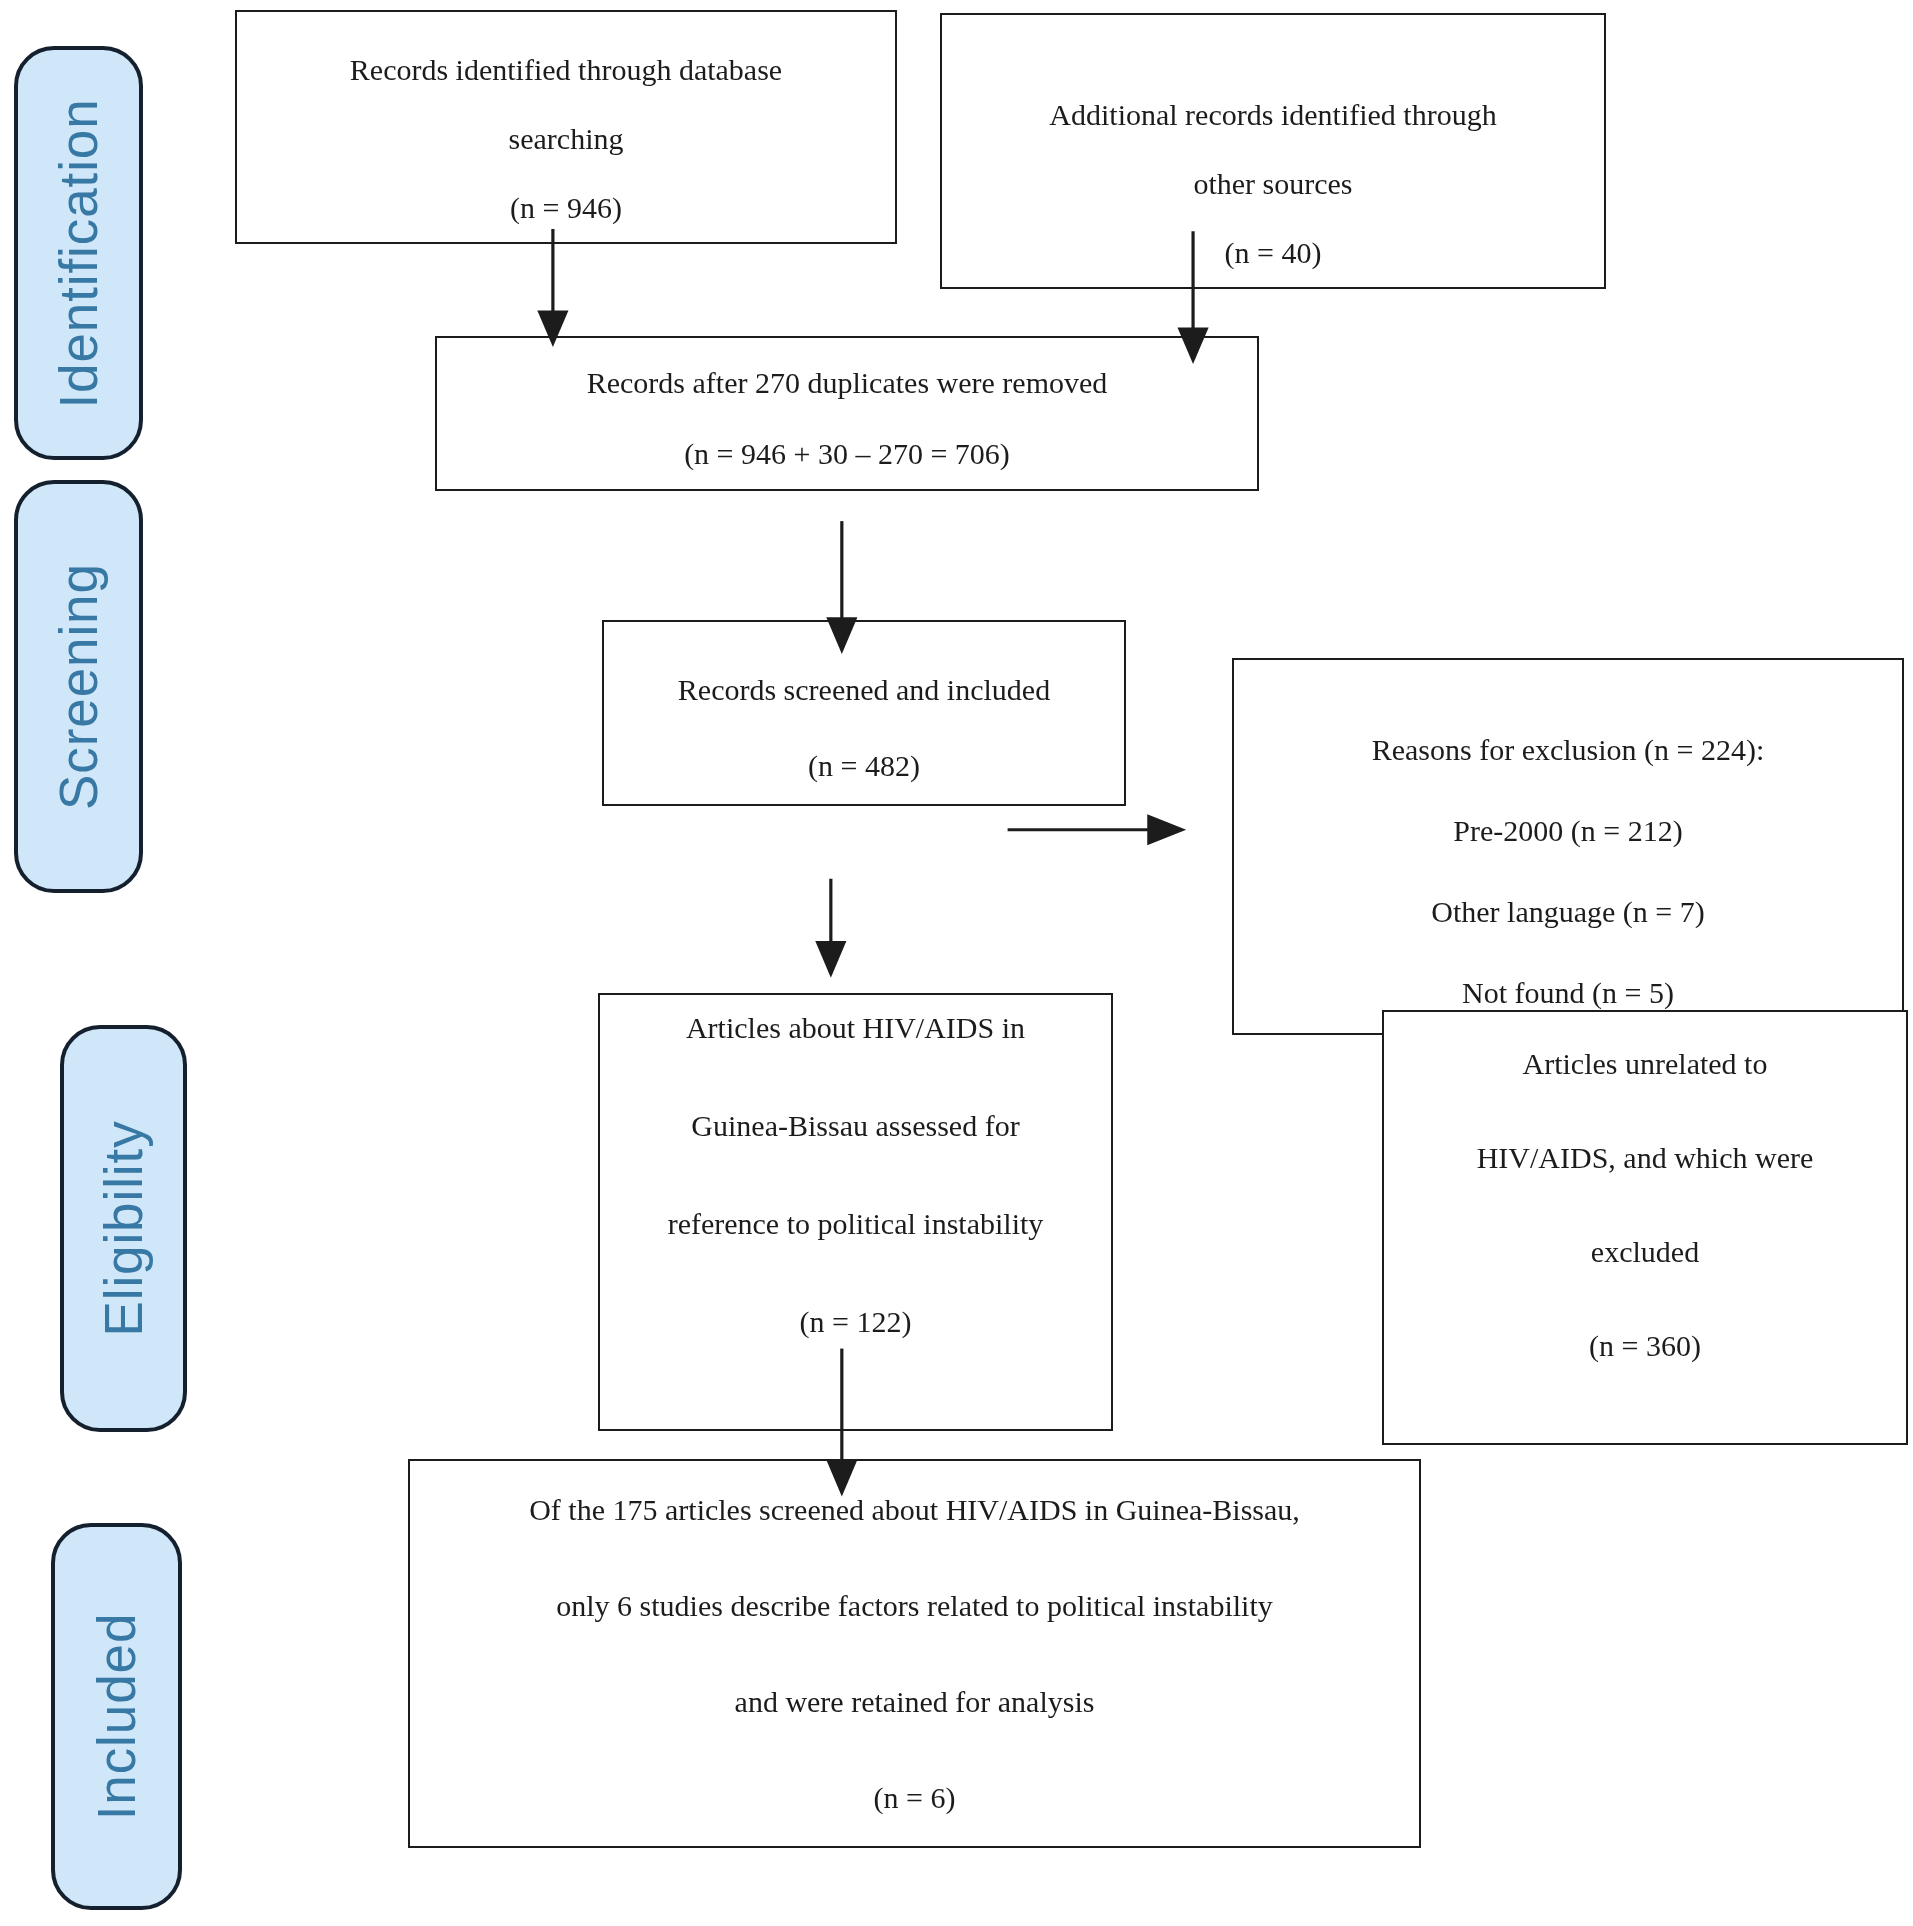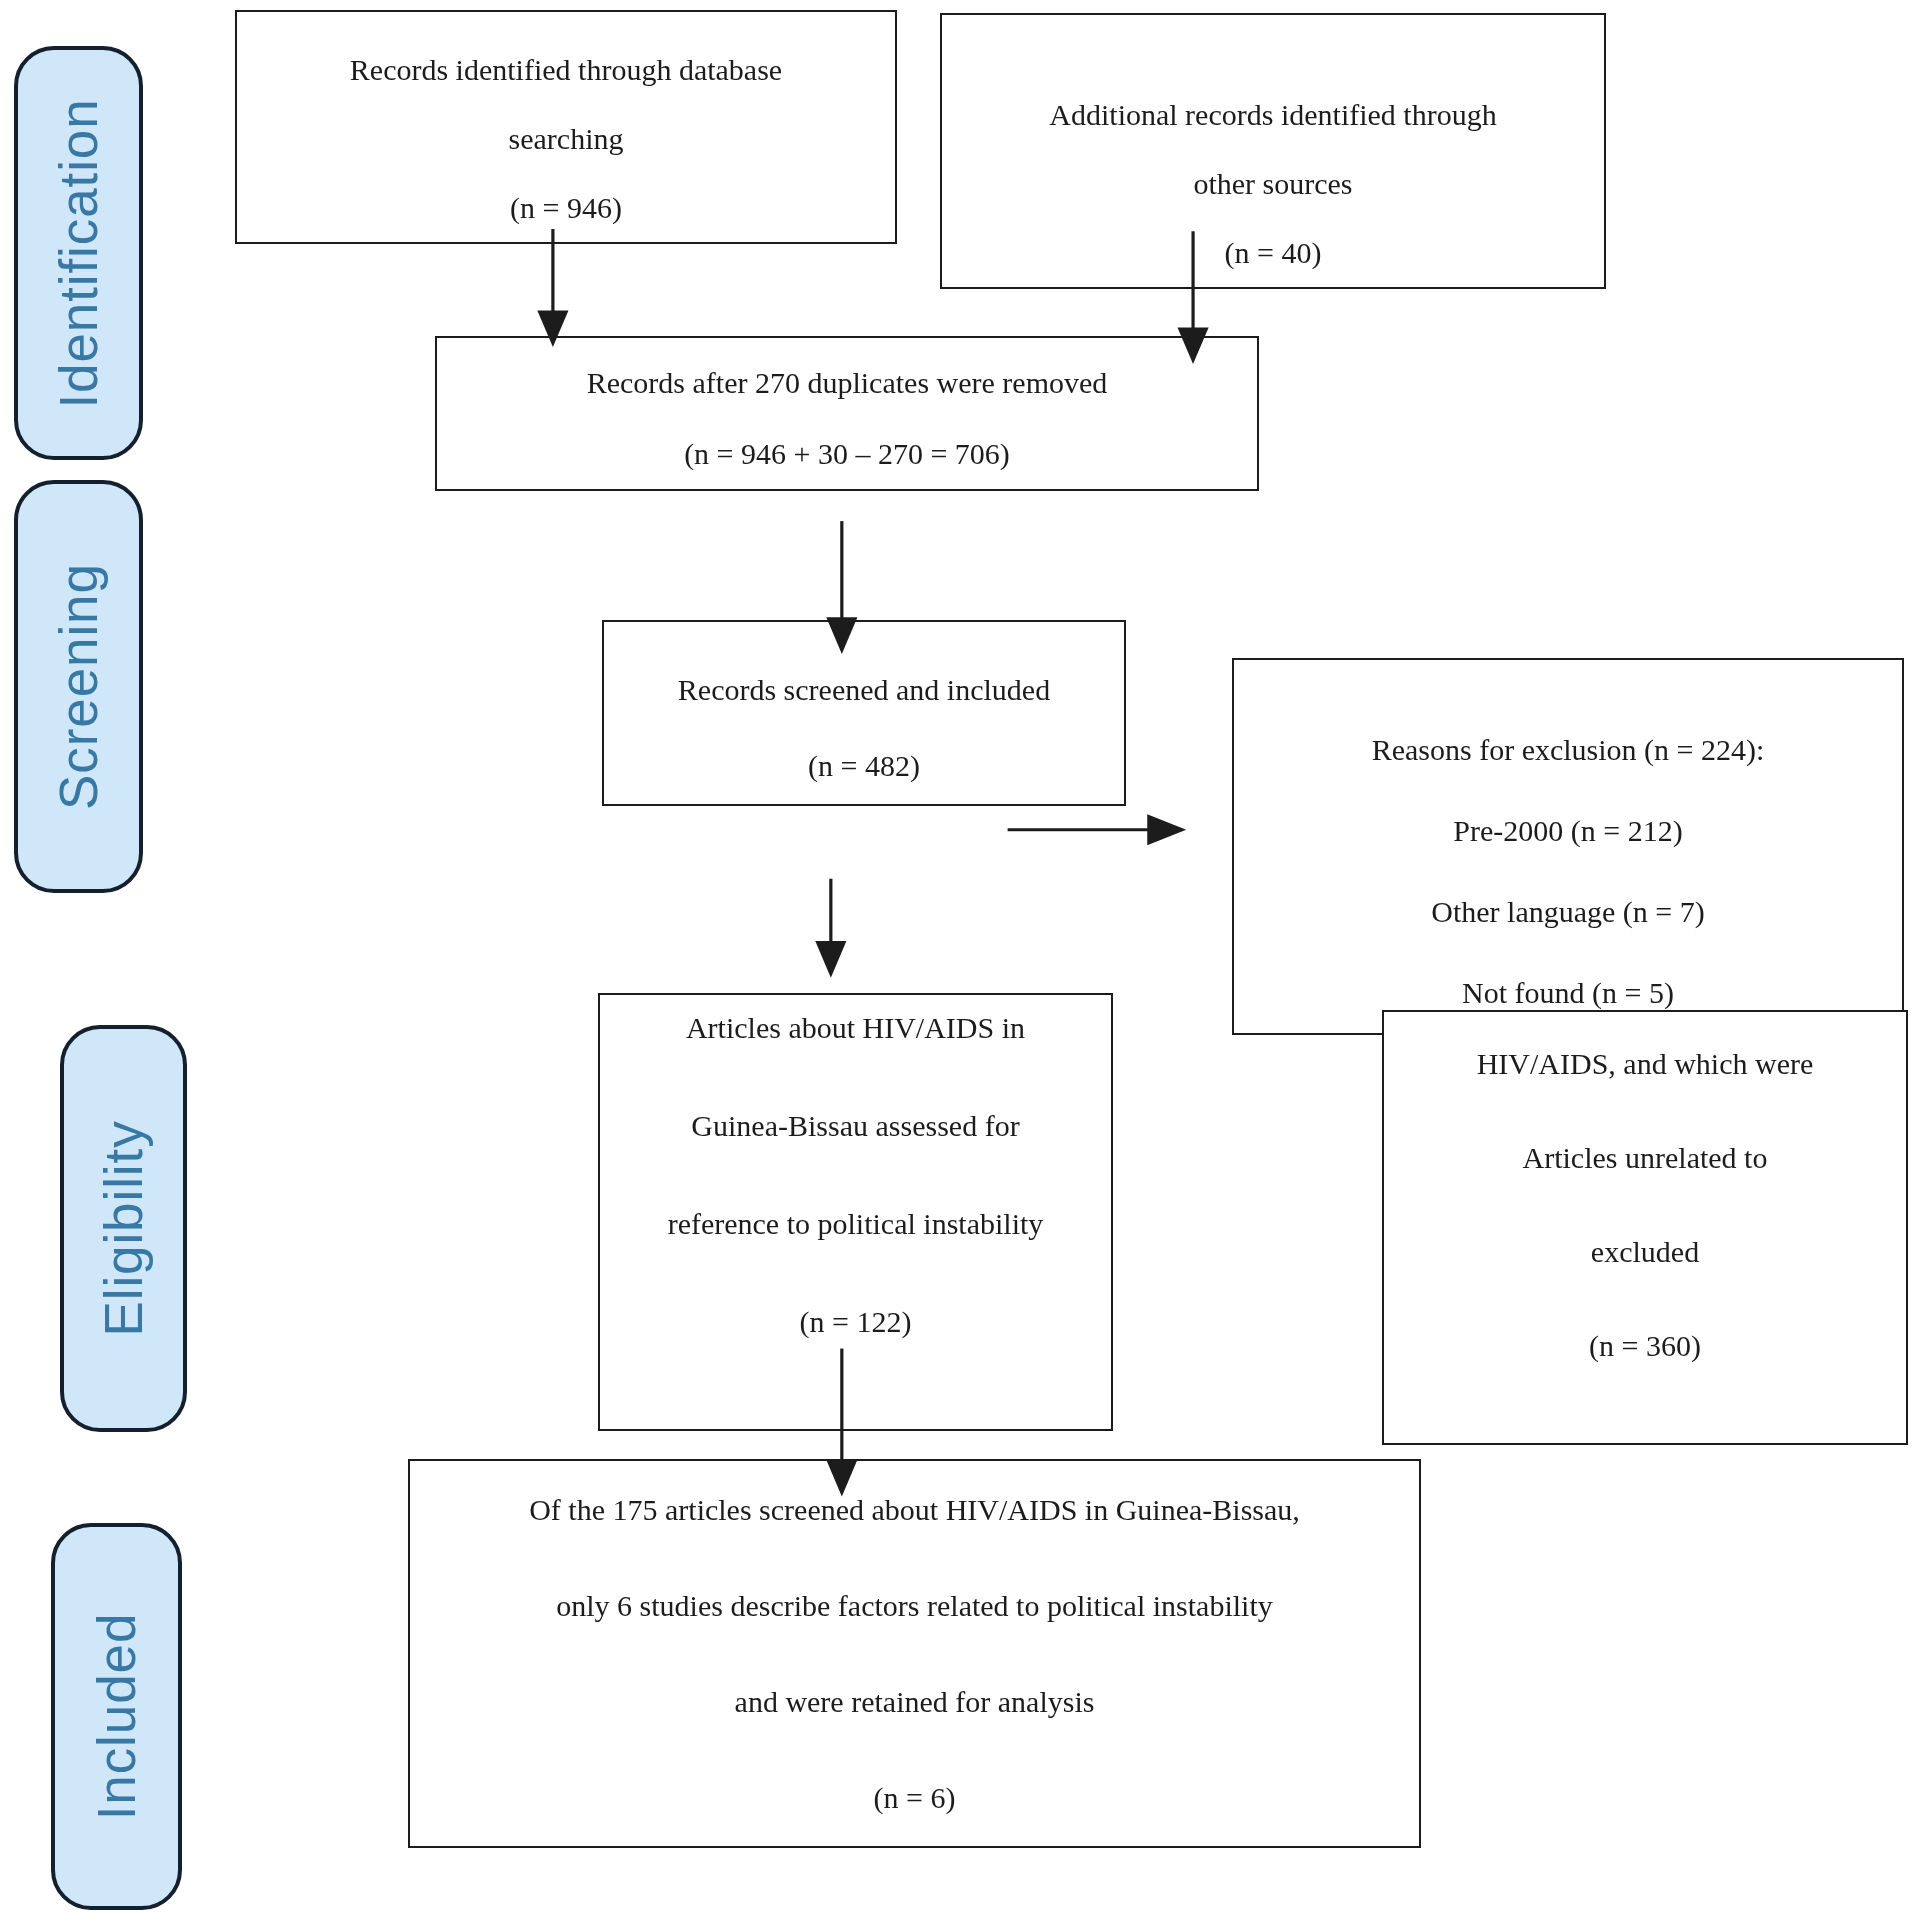--- a/index.html
+++ b/index.html
@@ -126,8 +126,8 @@
   </div>
 
   <div class="flowbox" id="box-unrelated">
+    <div class="ln">Articles unrelated to</div>
     <div class="ln">HIV/AIDS, and which were</div>
-    <div class="ln">Articles unrelated to</div>
     <div class="ln">excluded</div>
     <div class="ln">(n = 360)</div>
   </div>

